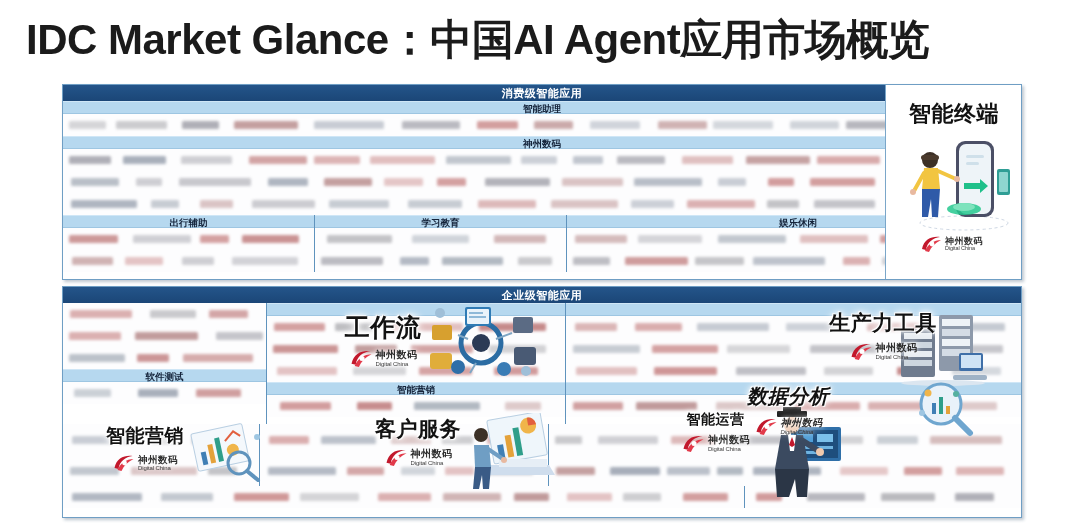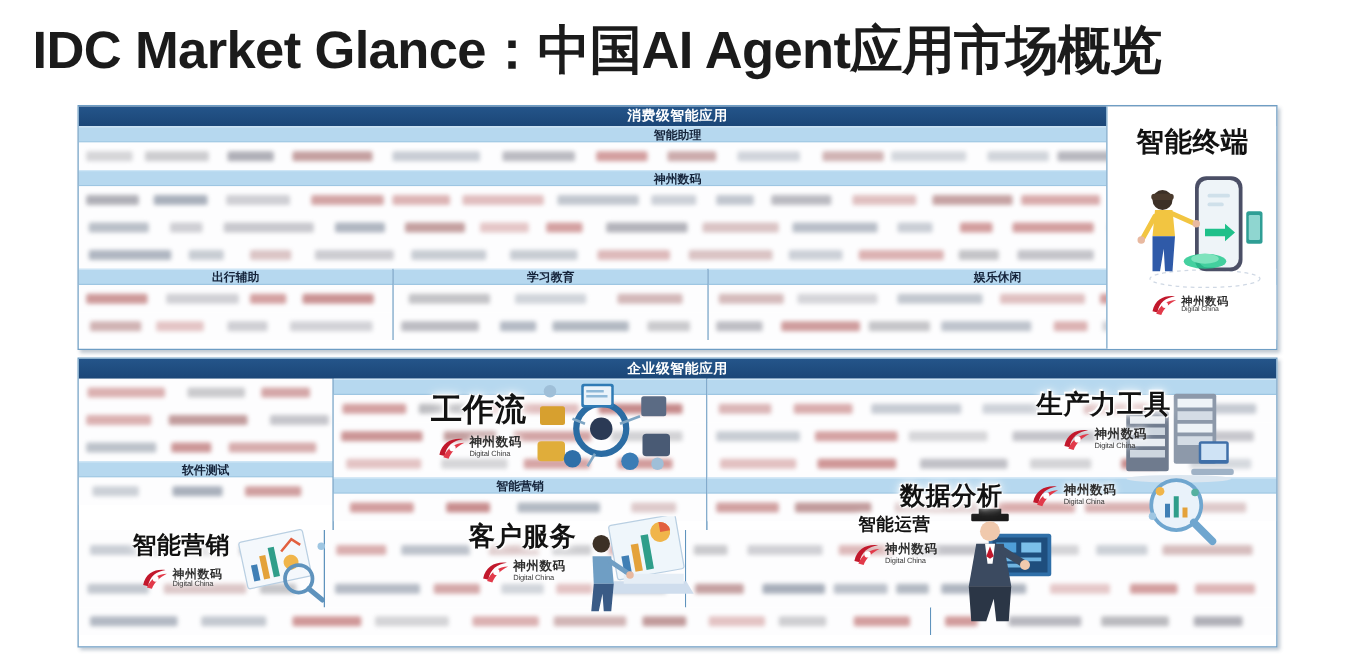--- a/index.html
+++ b/index.html
@@ -544,7 +544,7 @@
       <circle cx="48" cy="13" r="3" fill="#56b0a0"></circle>
       <circle cx="14" cy="32" r="3" fill="#9ec6e2"></circle>
     </svg>
-    <div class="callout" style="left:620px; top:96px; width:210px; flex-direction:row; gap:22px; justify-content:flex-end;">
+    <div class="callout" style="left:620px; top:96px; width:210px; flex-direction:column; gap:7px; justify-content:flex-end;font-style:italic;">
       <div class="callout-label" style="font-size:20px">数据分析</div>
       <div class="dc-logo">
         <svg class="dc-mark" width="24" height="19" viewBox="0 0 22 18">

